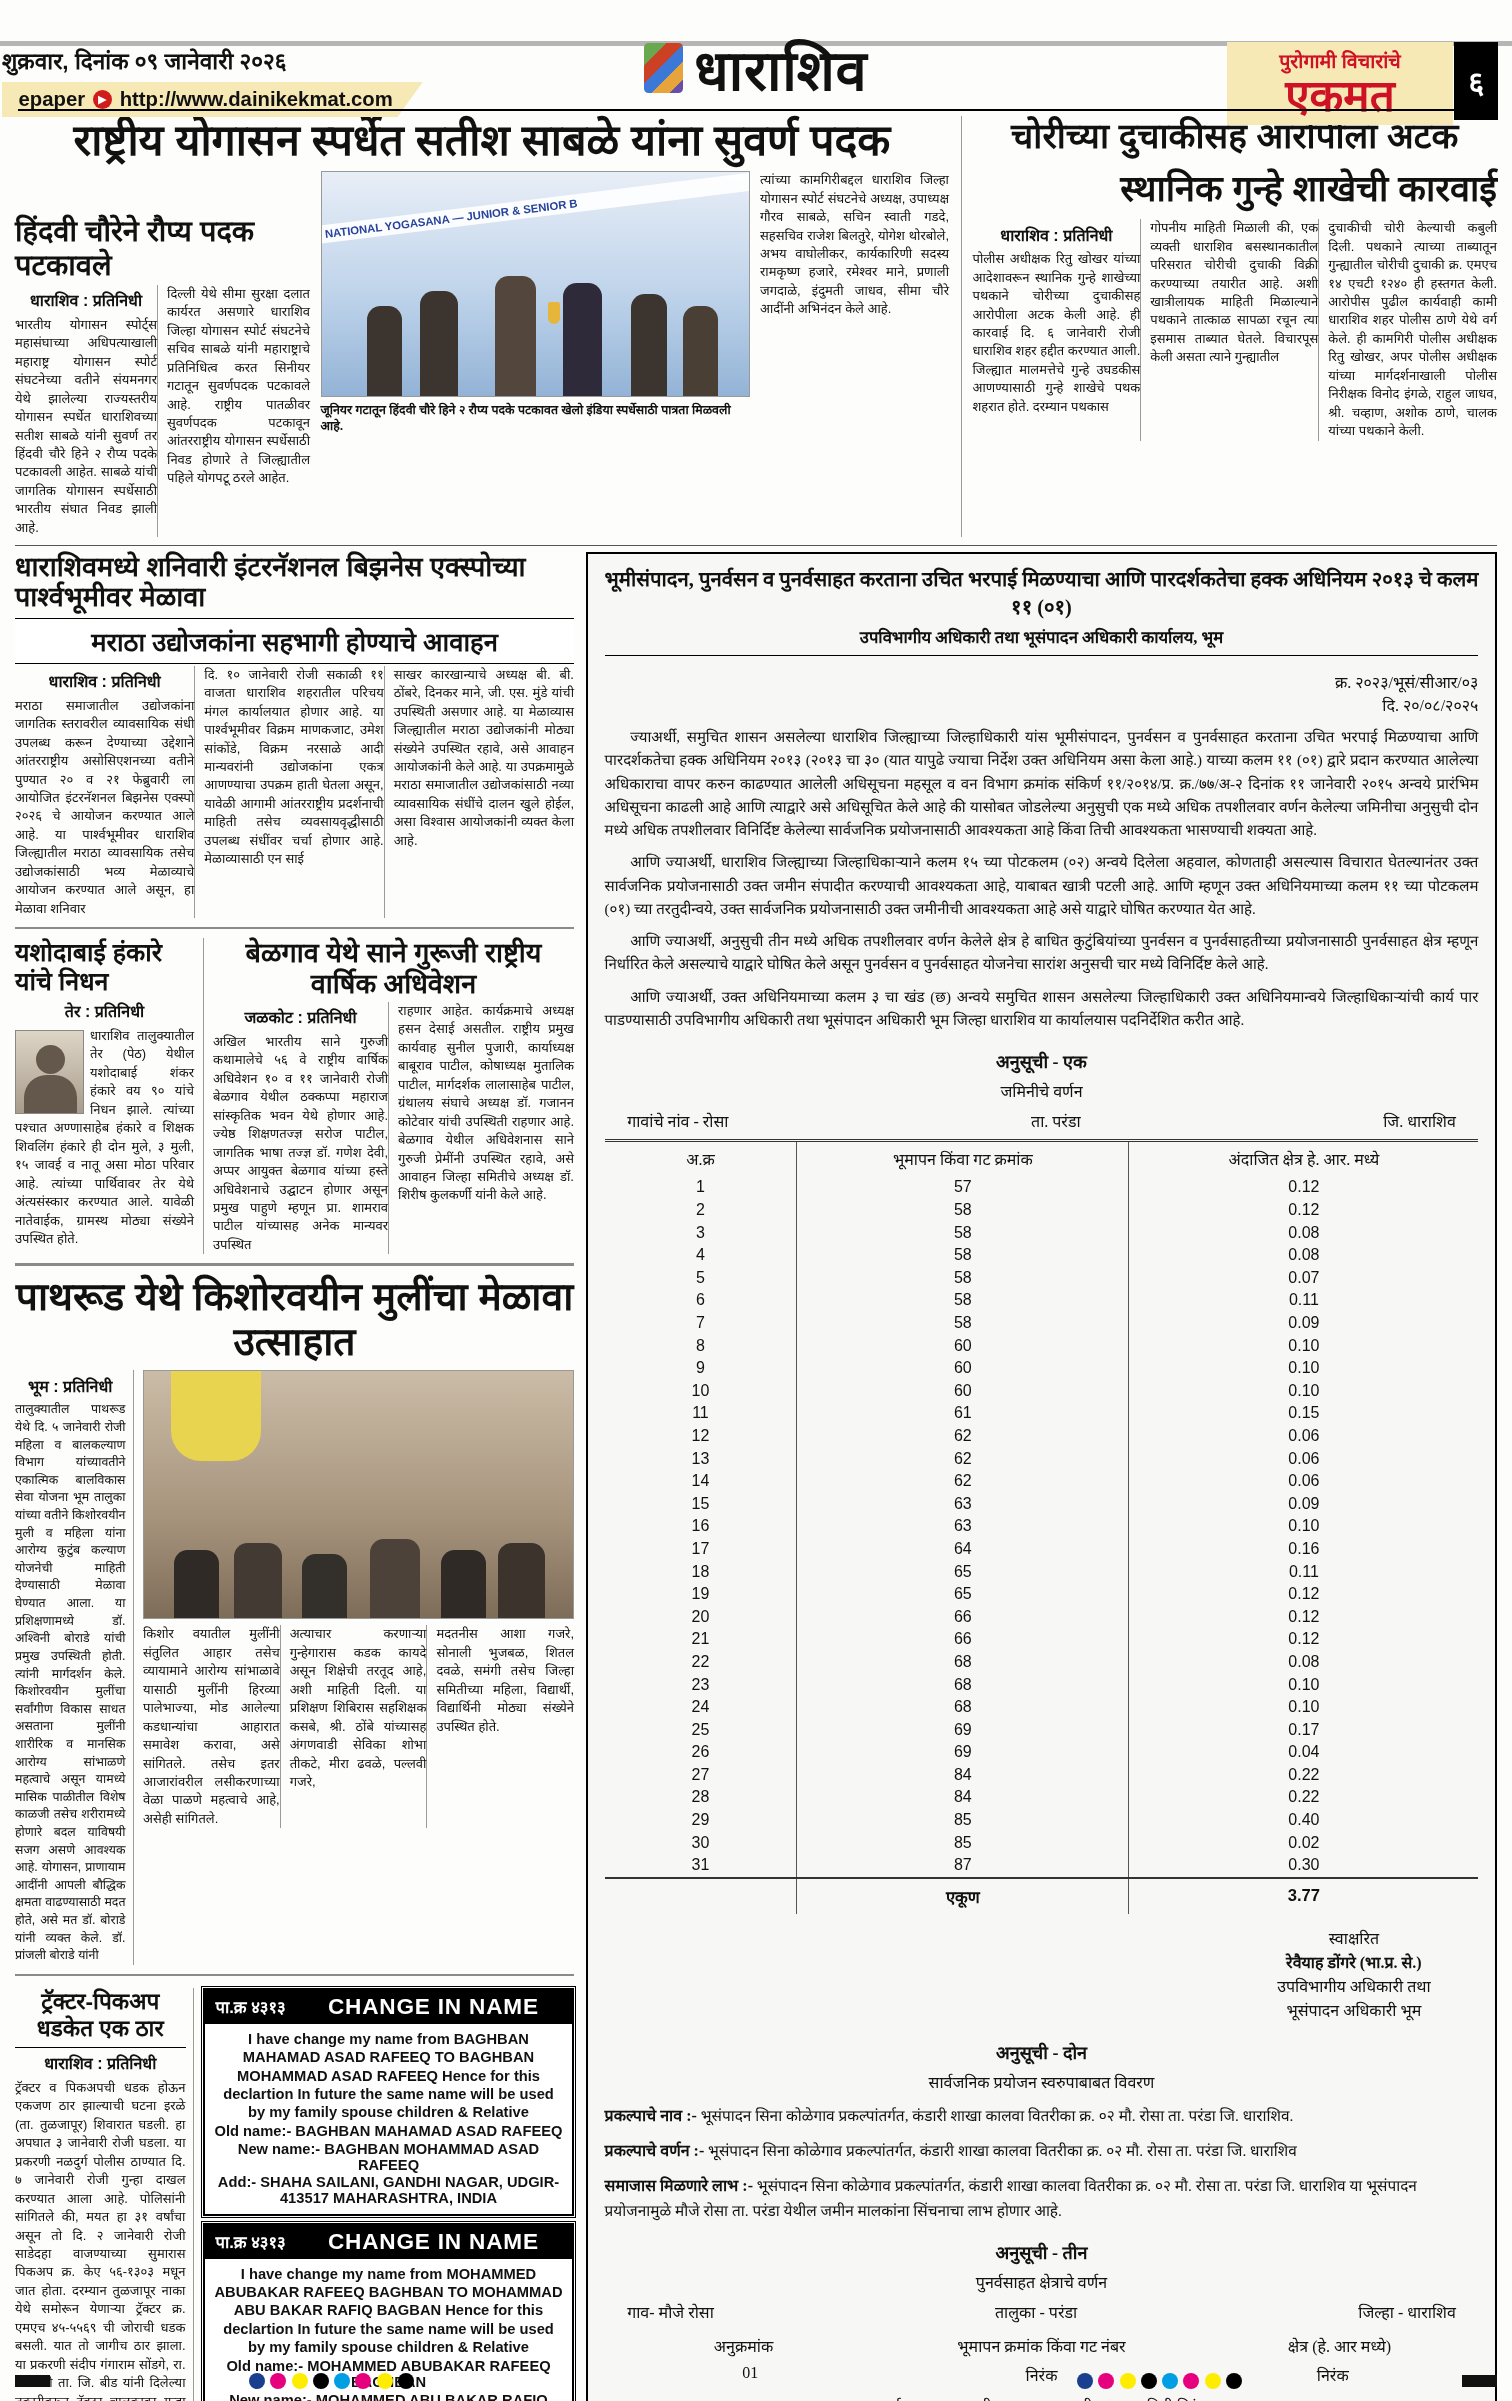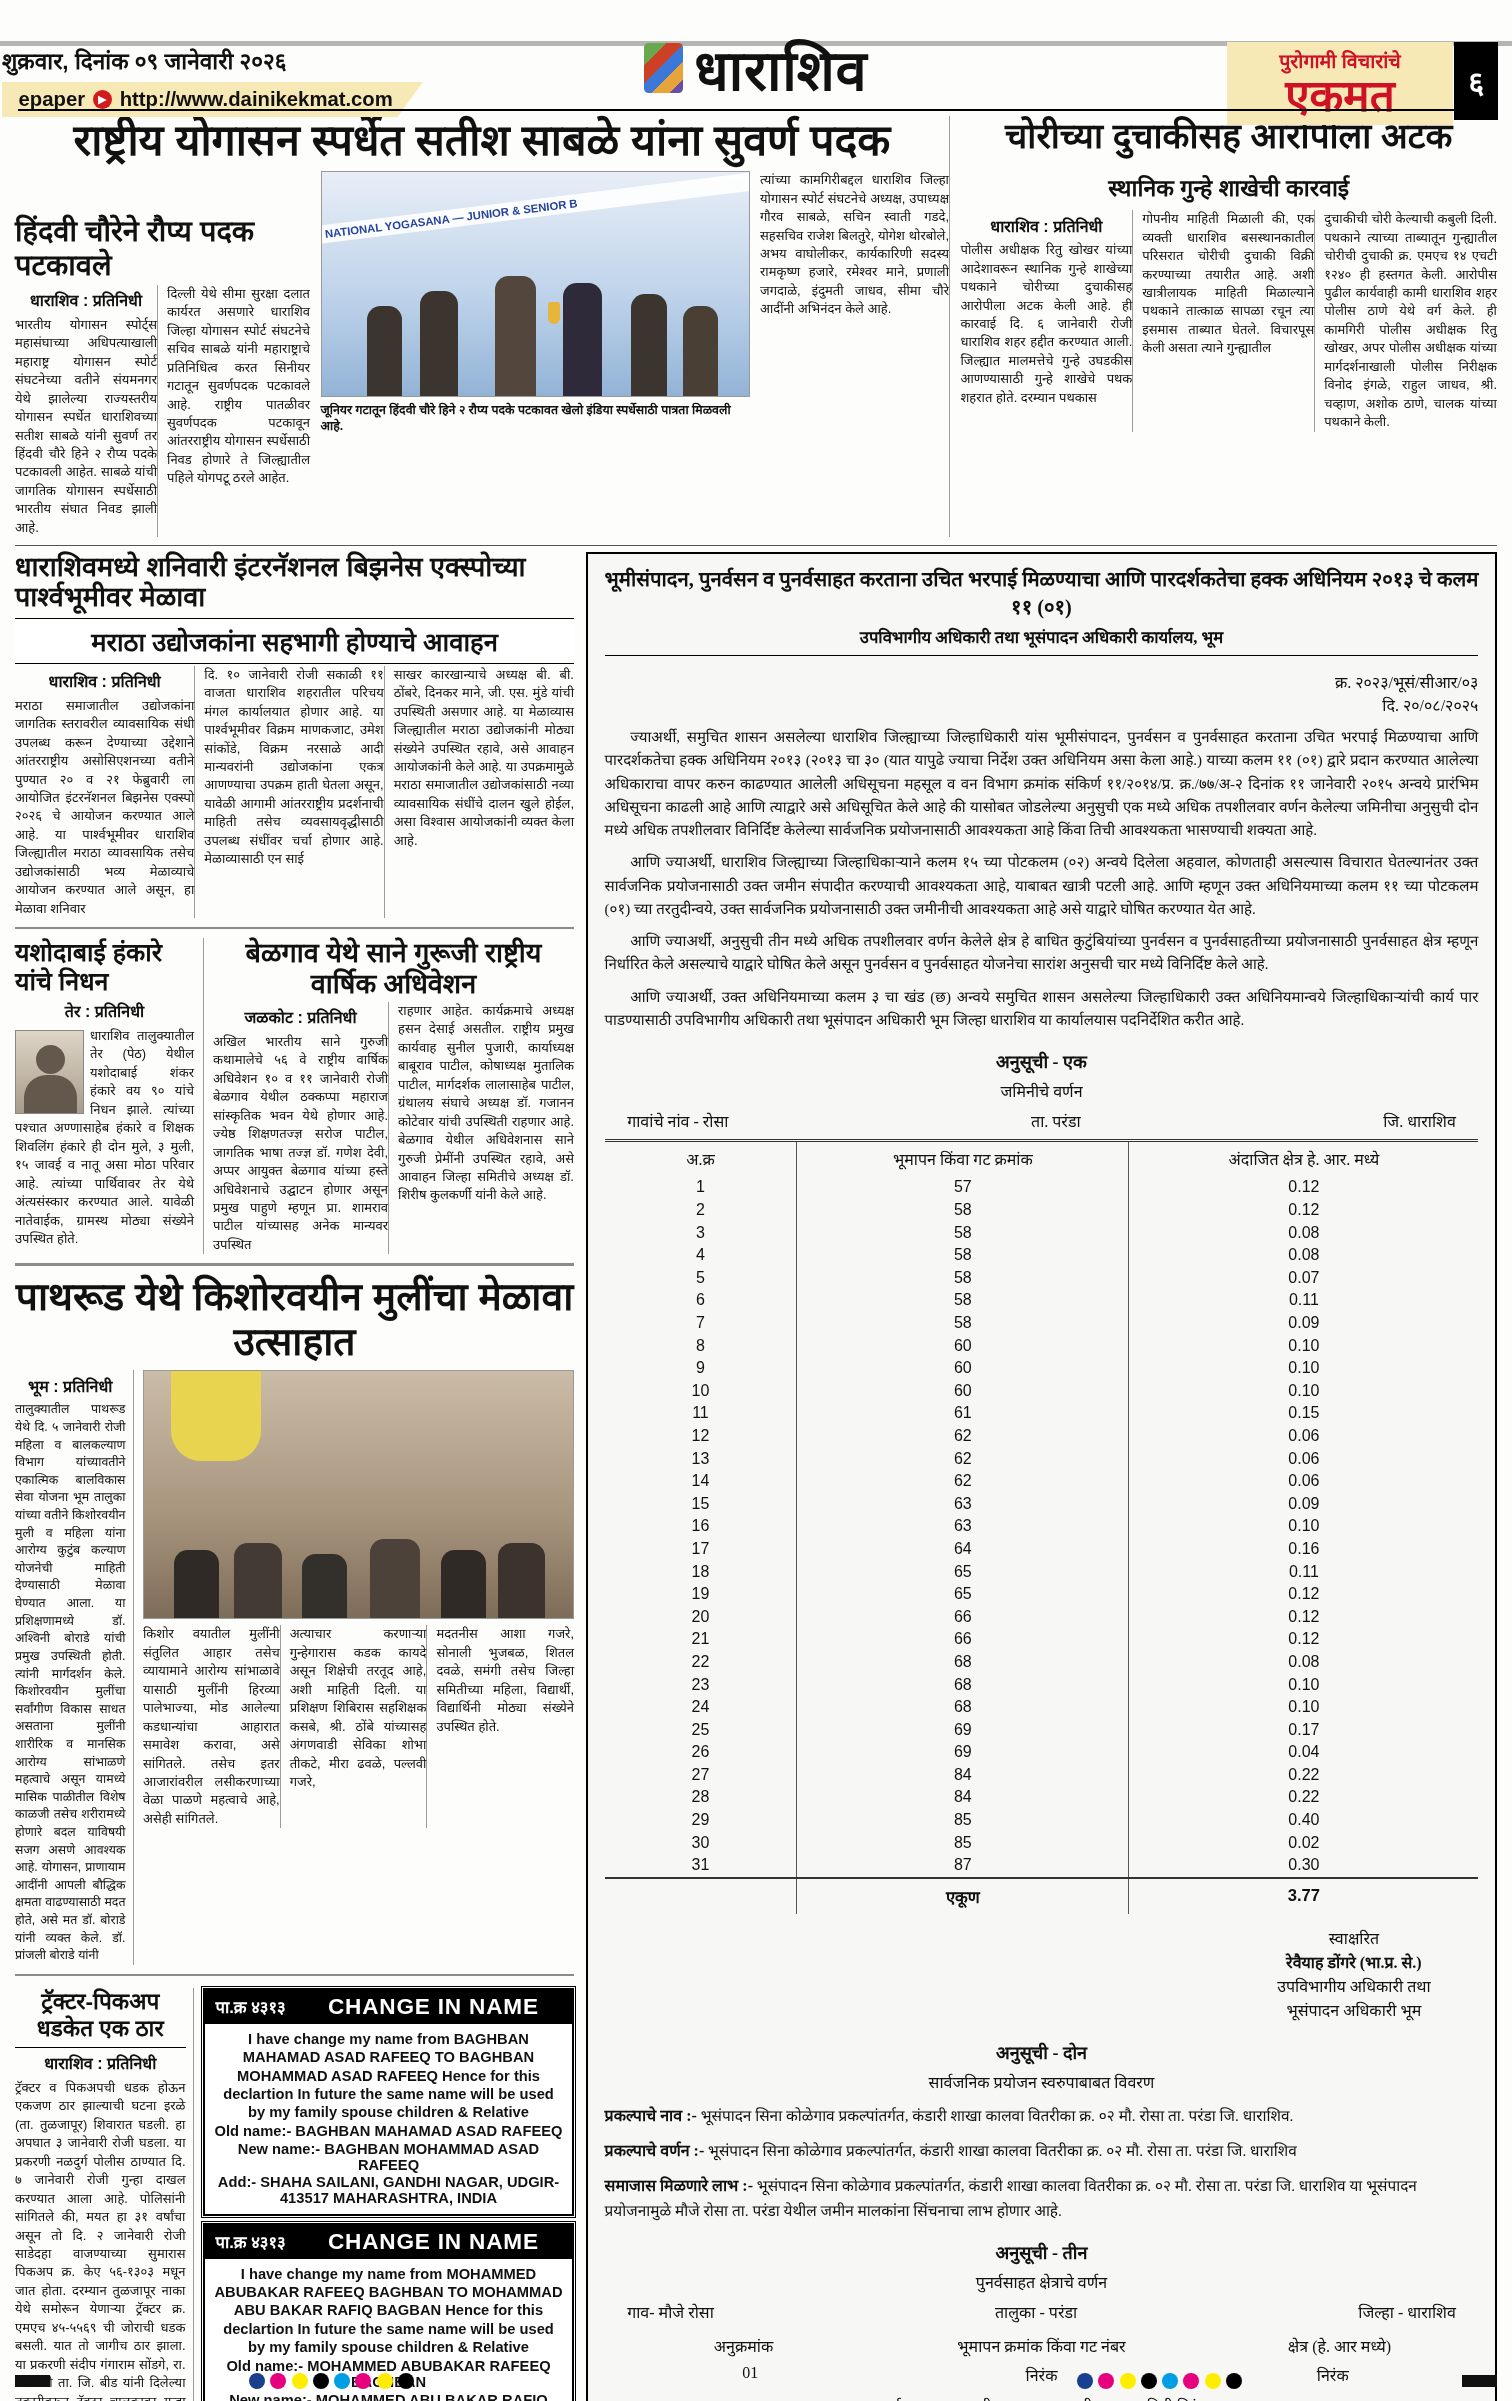--- a/index.html
+++ b/index.html
@@ -41,7 +41,7 @@
   h1.big { font-weight:800; line-height:1.12; }
 
   
-  .row1 { display:flex; min-height:316px; }
+  .row1 { display:flex; gap:12px; min-height:316px; }
   .art-yoga { width:934px; }
   .art-yoga .headline { font-size:43px; text-align:center; }
   .yoga-grid { display:flex; gap:10.5px; margin-top:7.5px; }

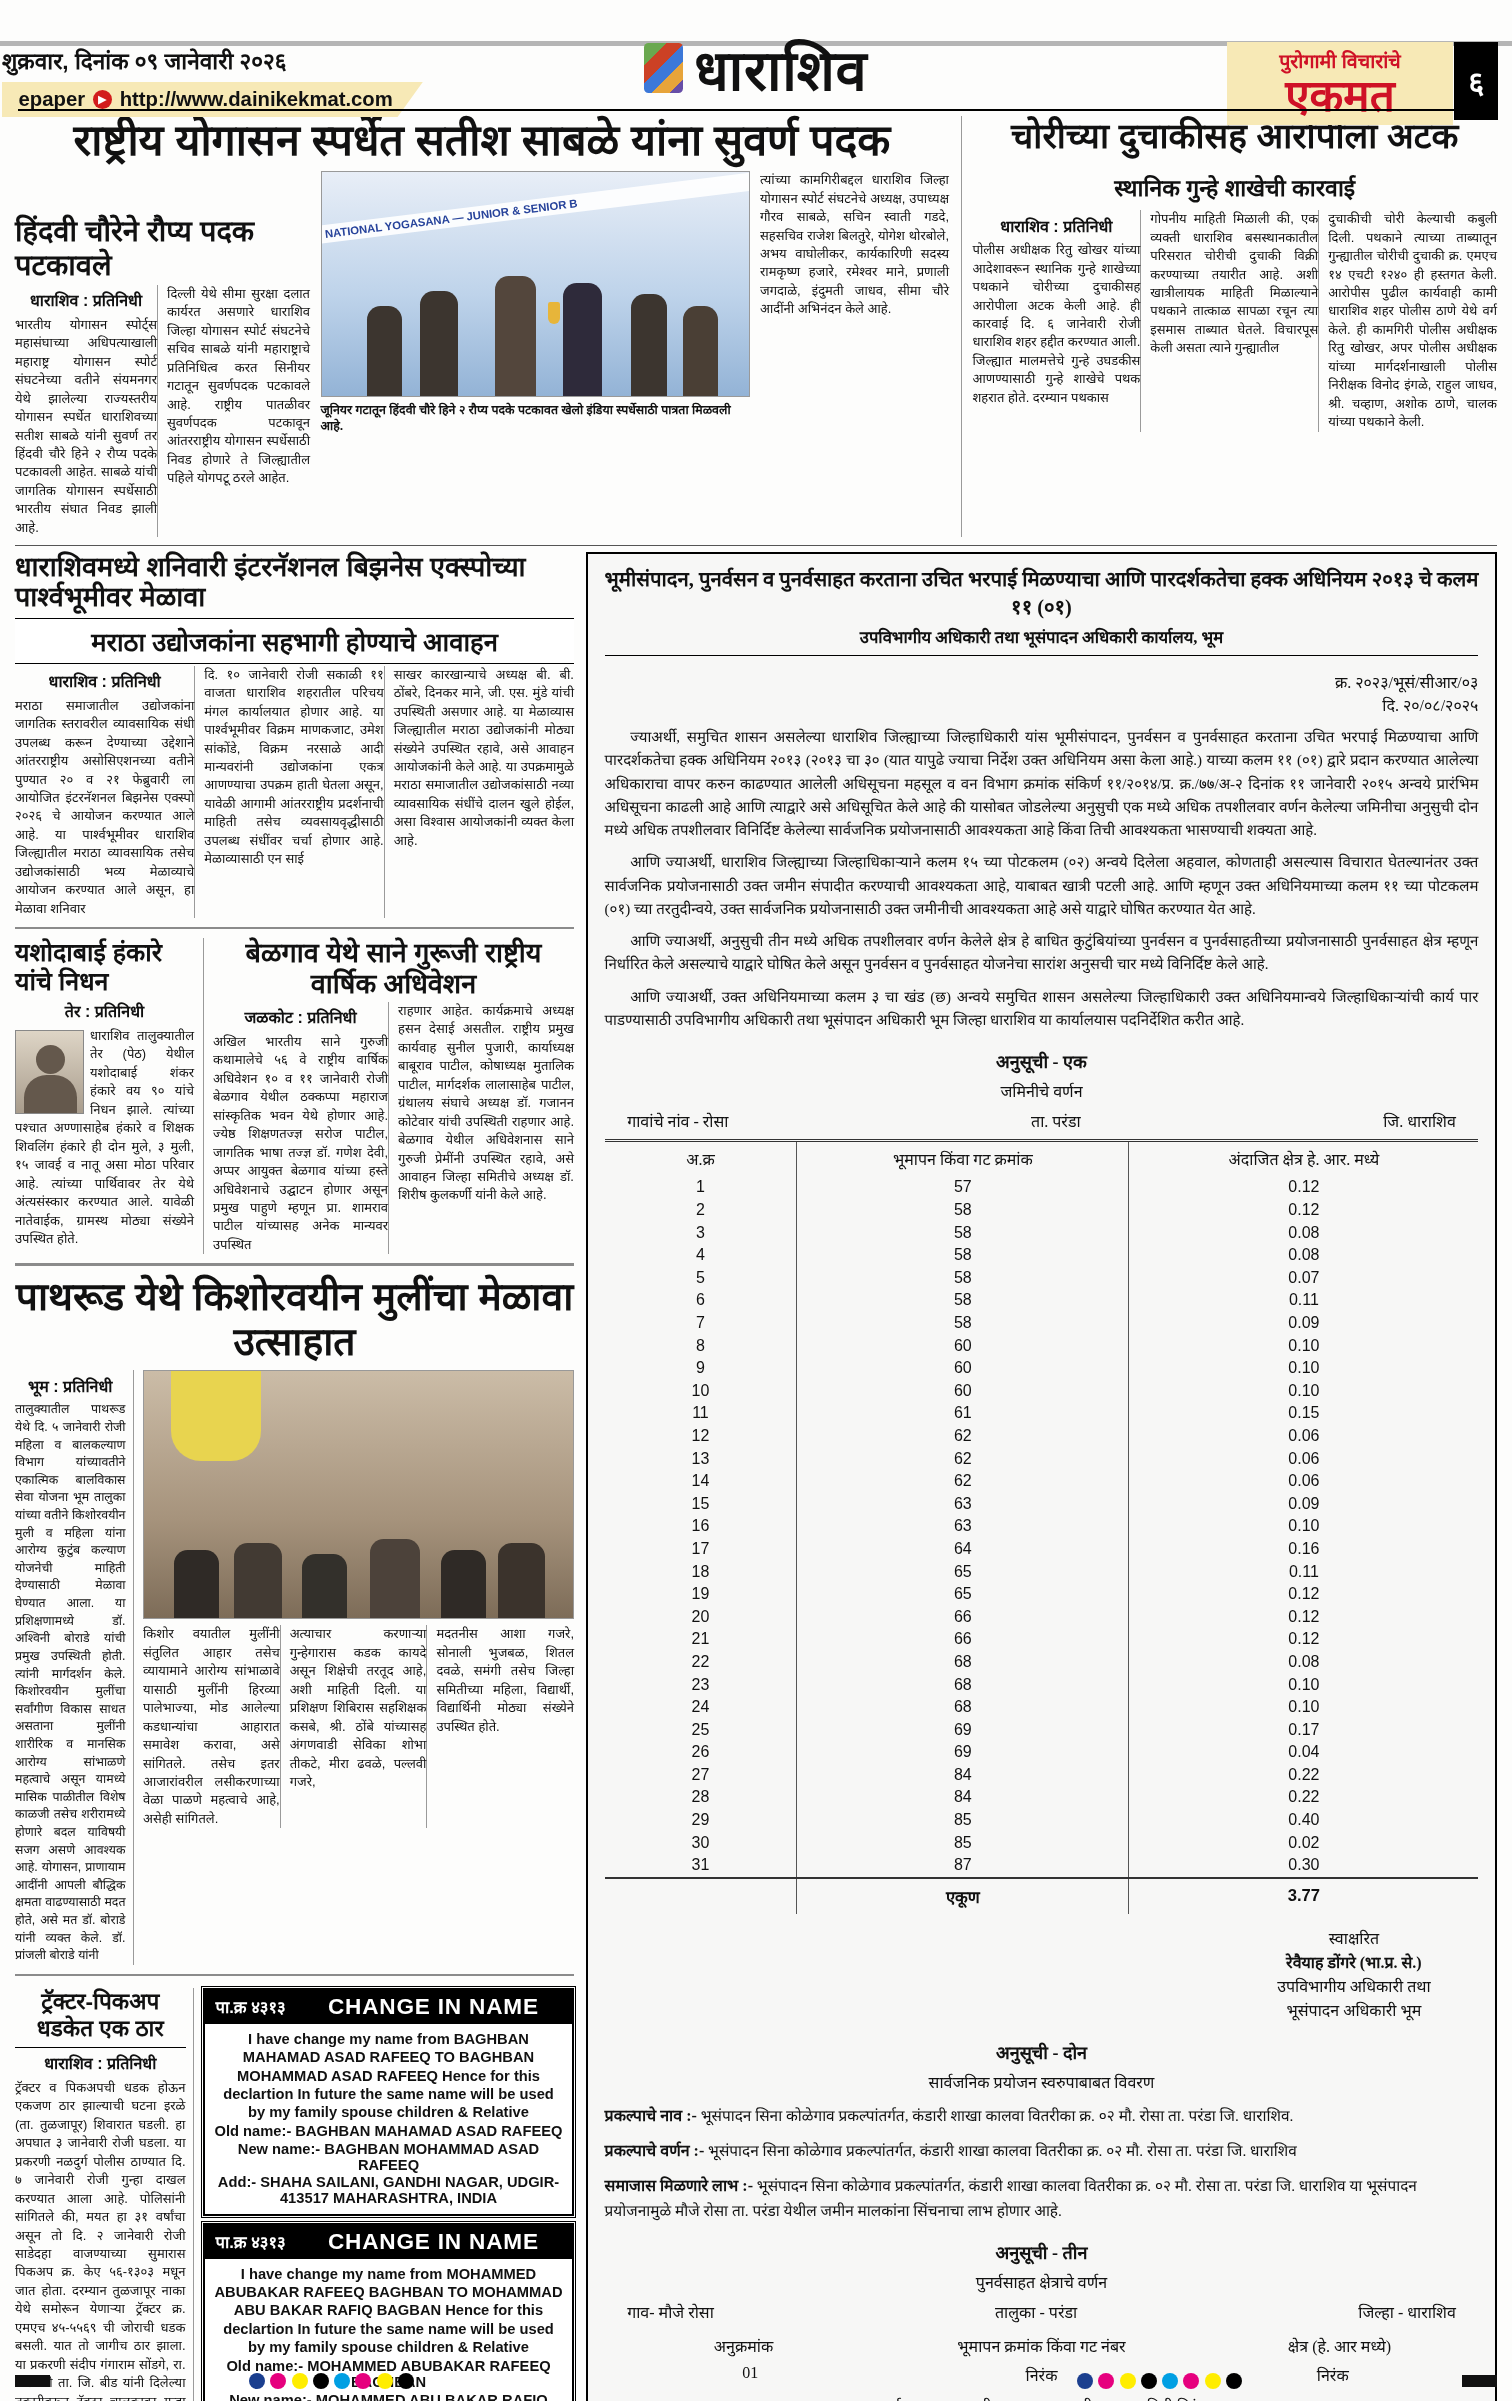--- a/index.html
+++ b/index.html
@@ -60,7 +60,7 @@
 
   .art-theft { flex:1; border-left:0.8px solid #9a9a9a; padding-left:10.5px; }
   .art-theft .headline { font-size:35px; text-align:center; }
-  .art-theft .subhead { font-size:23px; font-weight:800; text-align:center; margin-top:16px; }
+  .art-theft .subhead { font-size:36px; font-weight:800; text-align:right; margin-top:8px; }
   .theft-cols { display:flex; gap:9px; margin-top:7.5px; }
   .theft-cols .c { width:33.33%; }
 

